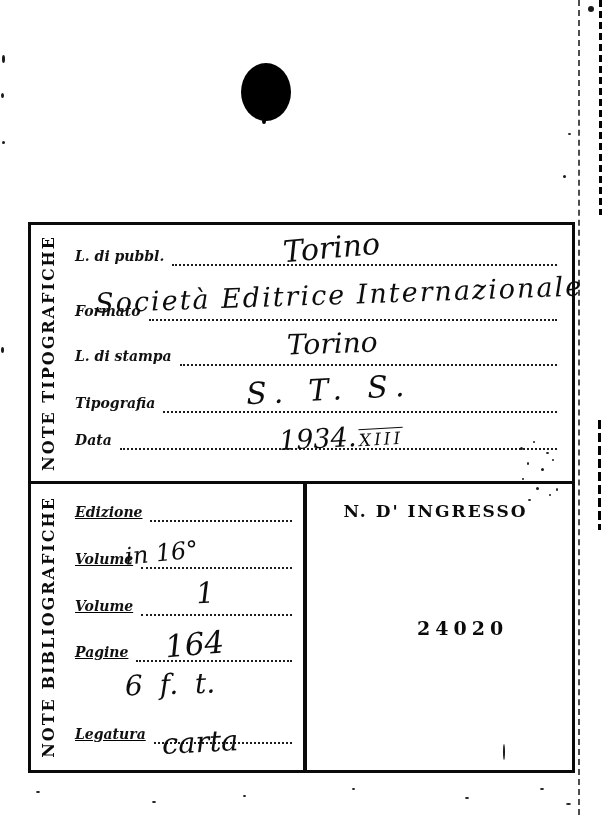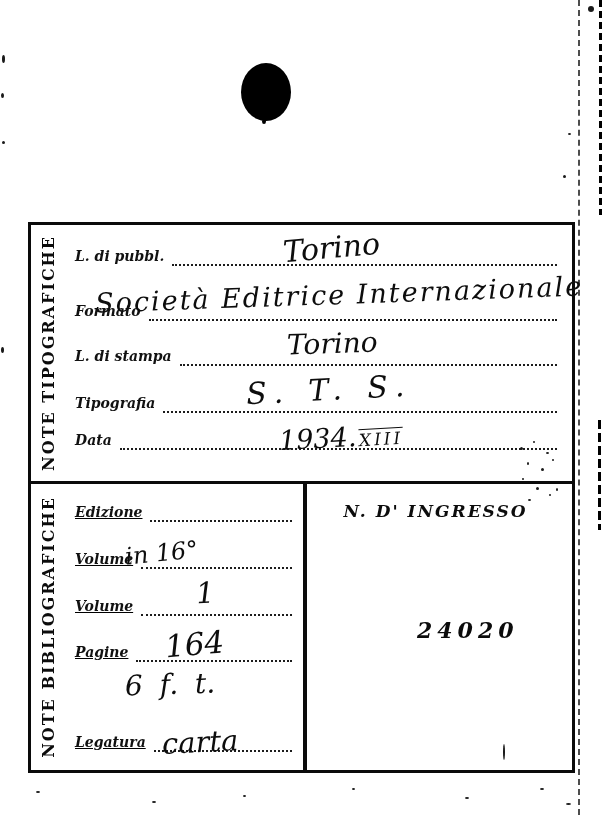--- a/index.html
+++ b/index.html
@@ -33,7 +33,7 @@
   .row-bottom{left:44px;width:217px;text-decoration:underline;}
 
   .v-divider{position:absolute;left:272px;top:0;bottom:0;width:4px;background:#0b0b0b;}
-  .ingresso{position:absolute;left:276px;right:0;top:0;bottom:0;font-style:italic;}
+  .ingresso{position:absolute;left:276px;right:0;top:0;bottom:0;}
   .ingresso-title{position:absolute;top:17px;left:0;right:8px;text-align:center;
     font-size:17px;letter-spacing:2px;font-weight:600;color:#0c0c0c;white-space:nowrap;}
   .ingresso-number{position:absolute;top:133px;left:110px;font-size:22px;font-weight:bold;letter-spacing:5px;color:#0b0b0b;}

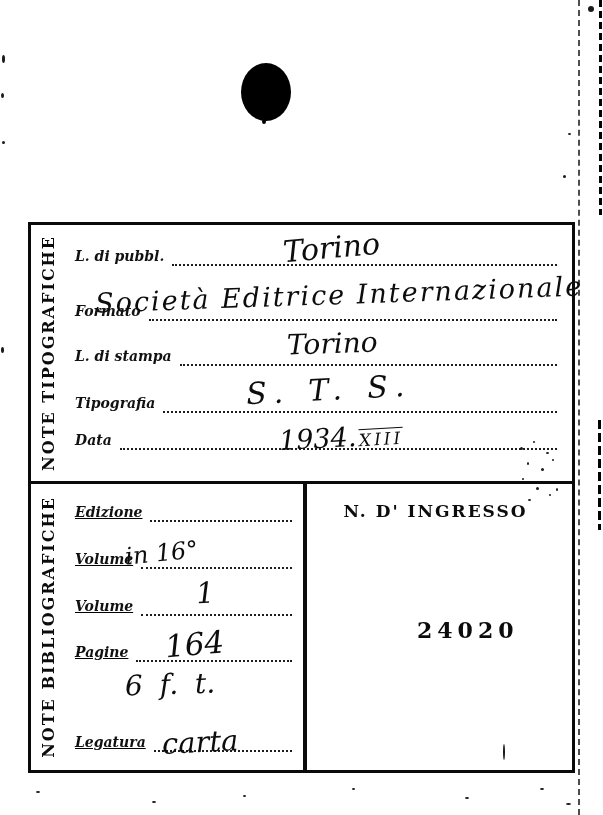--- a/index.html
+++ b/index.html
@@ -36,7 +36,7 @@
   .ingresso{position:absolute;left:276px;right:0;top:0;bottom:0;}
   .ingresso-title{position:absolute;top:17px;left:0;right:8px;text-align:center;
     font-size:17px;letter-spacing:2px;font-weight:600;color:#0c0c0c;white-space:nowrap;}
-  .ingresso-number{position:absolute;top:133px;left:110px;font-size:22px;font-weight:bold;letter-spacing:5px;color:#0b0b0b;}
+  .ingresso-number{position:absolute;top:133px;left:110px;font-size:19px;font-weight:bold;letter-spacing:5px;color:#0b0b0b;}
 
   
   .hand{position:absolute;font-family:"DejaVu Serif",serif;font-style:italic;color:#0d0d0d;white-space:nowrap;line-height:1;}

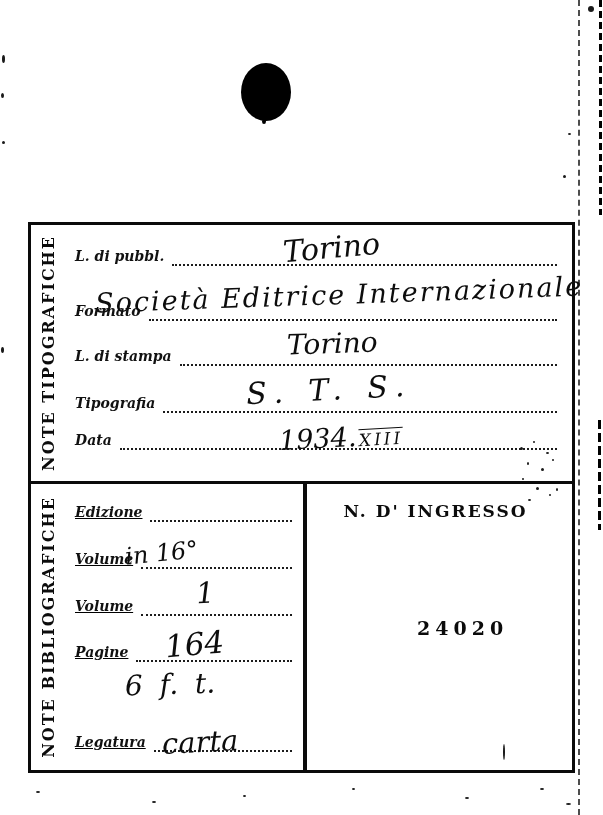--- a/index.html
+++ b/index.html
@@ -142,7 +142,7 @@
         <span class="field-label">Volume</span>
         <span class="dotted"></span>
       </div>
-      <div class="field-row row-bottom" style="top:247px;">
+      <div class="field-row row-bottom" style="top:239px;">
         <span class="field-label">Legatura</span>
         <span class="dotted"></span>
       </div>

